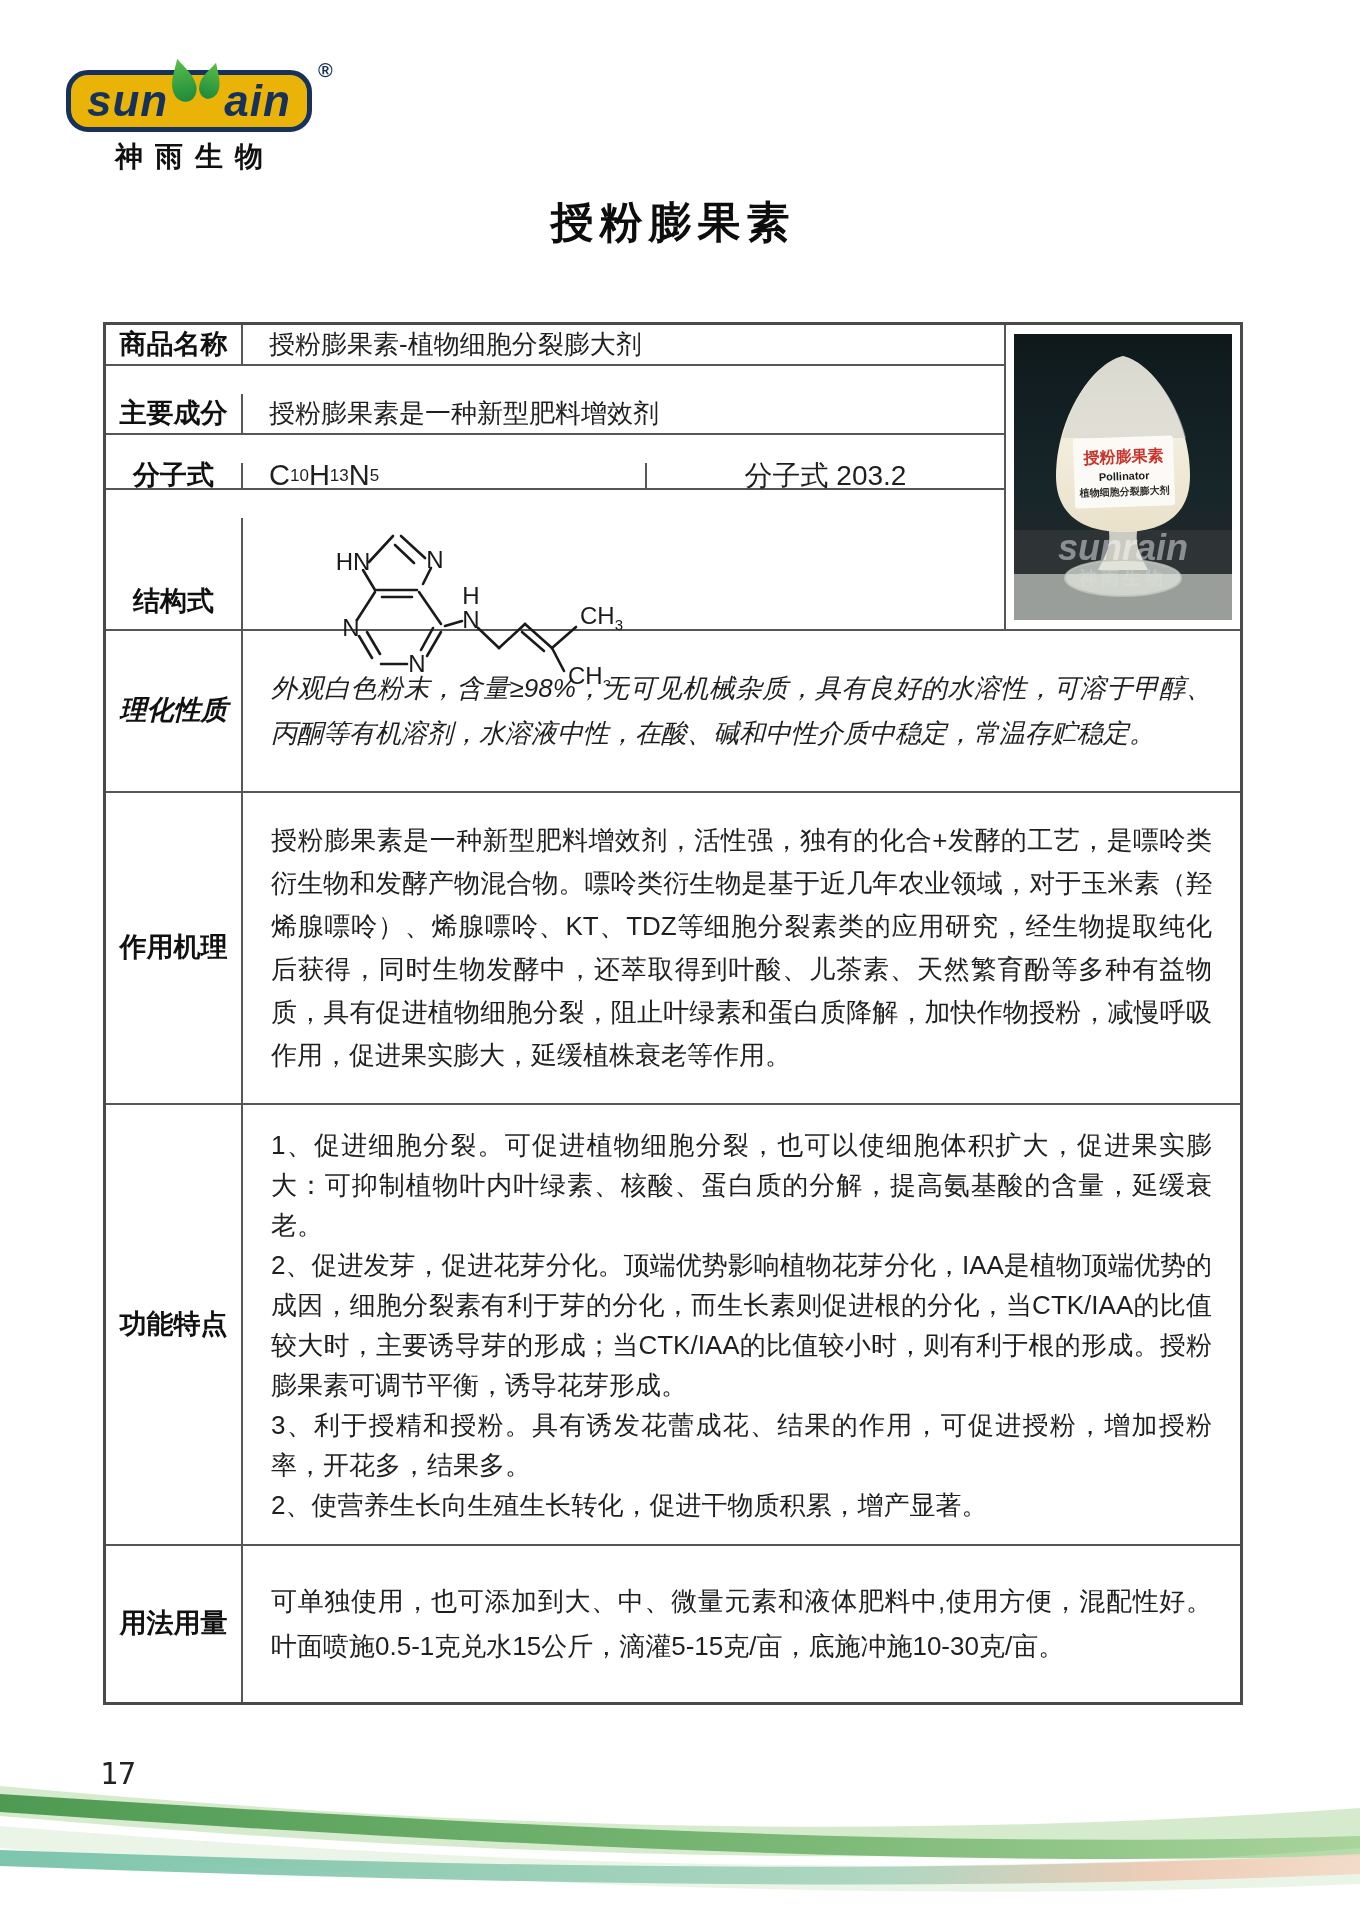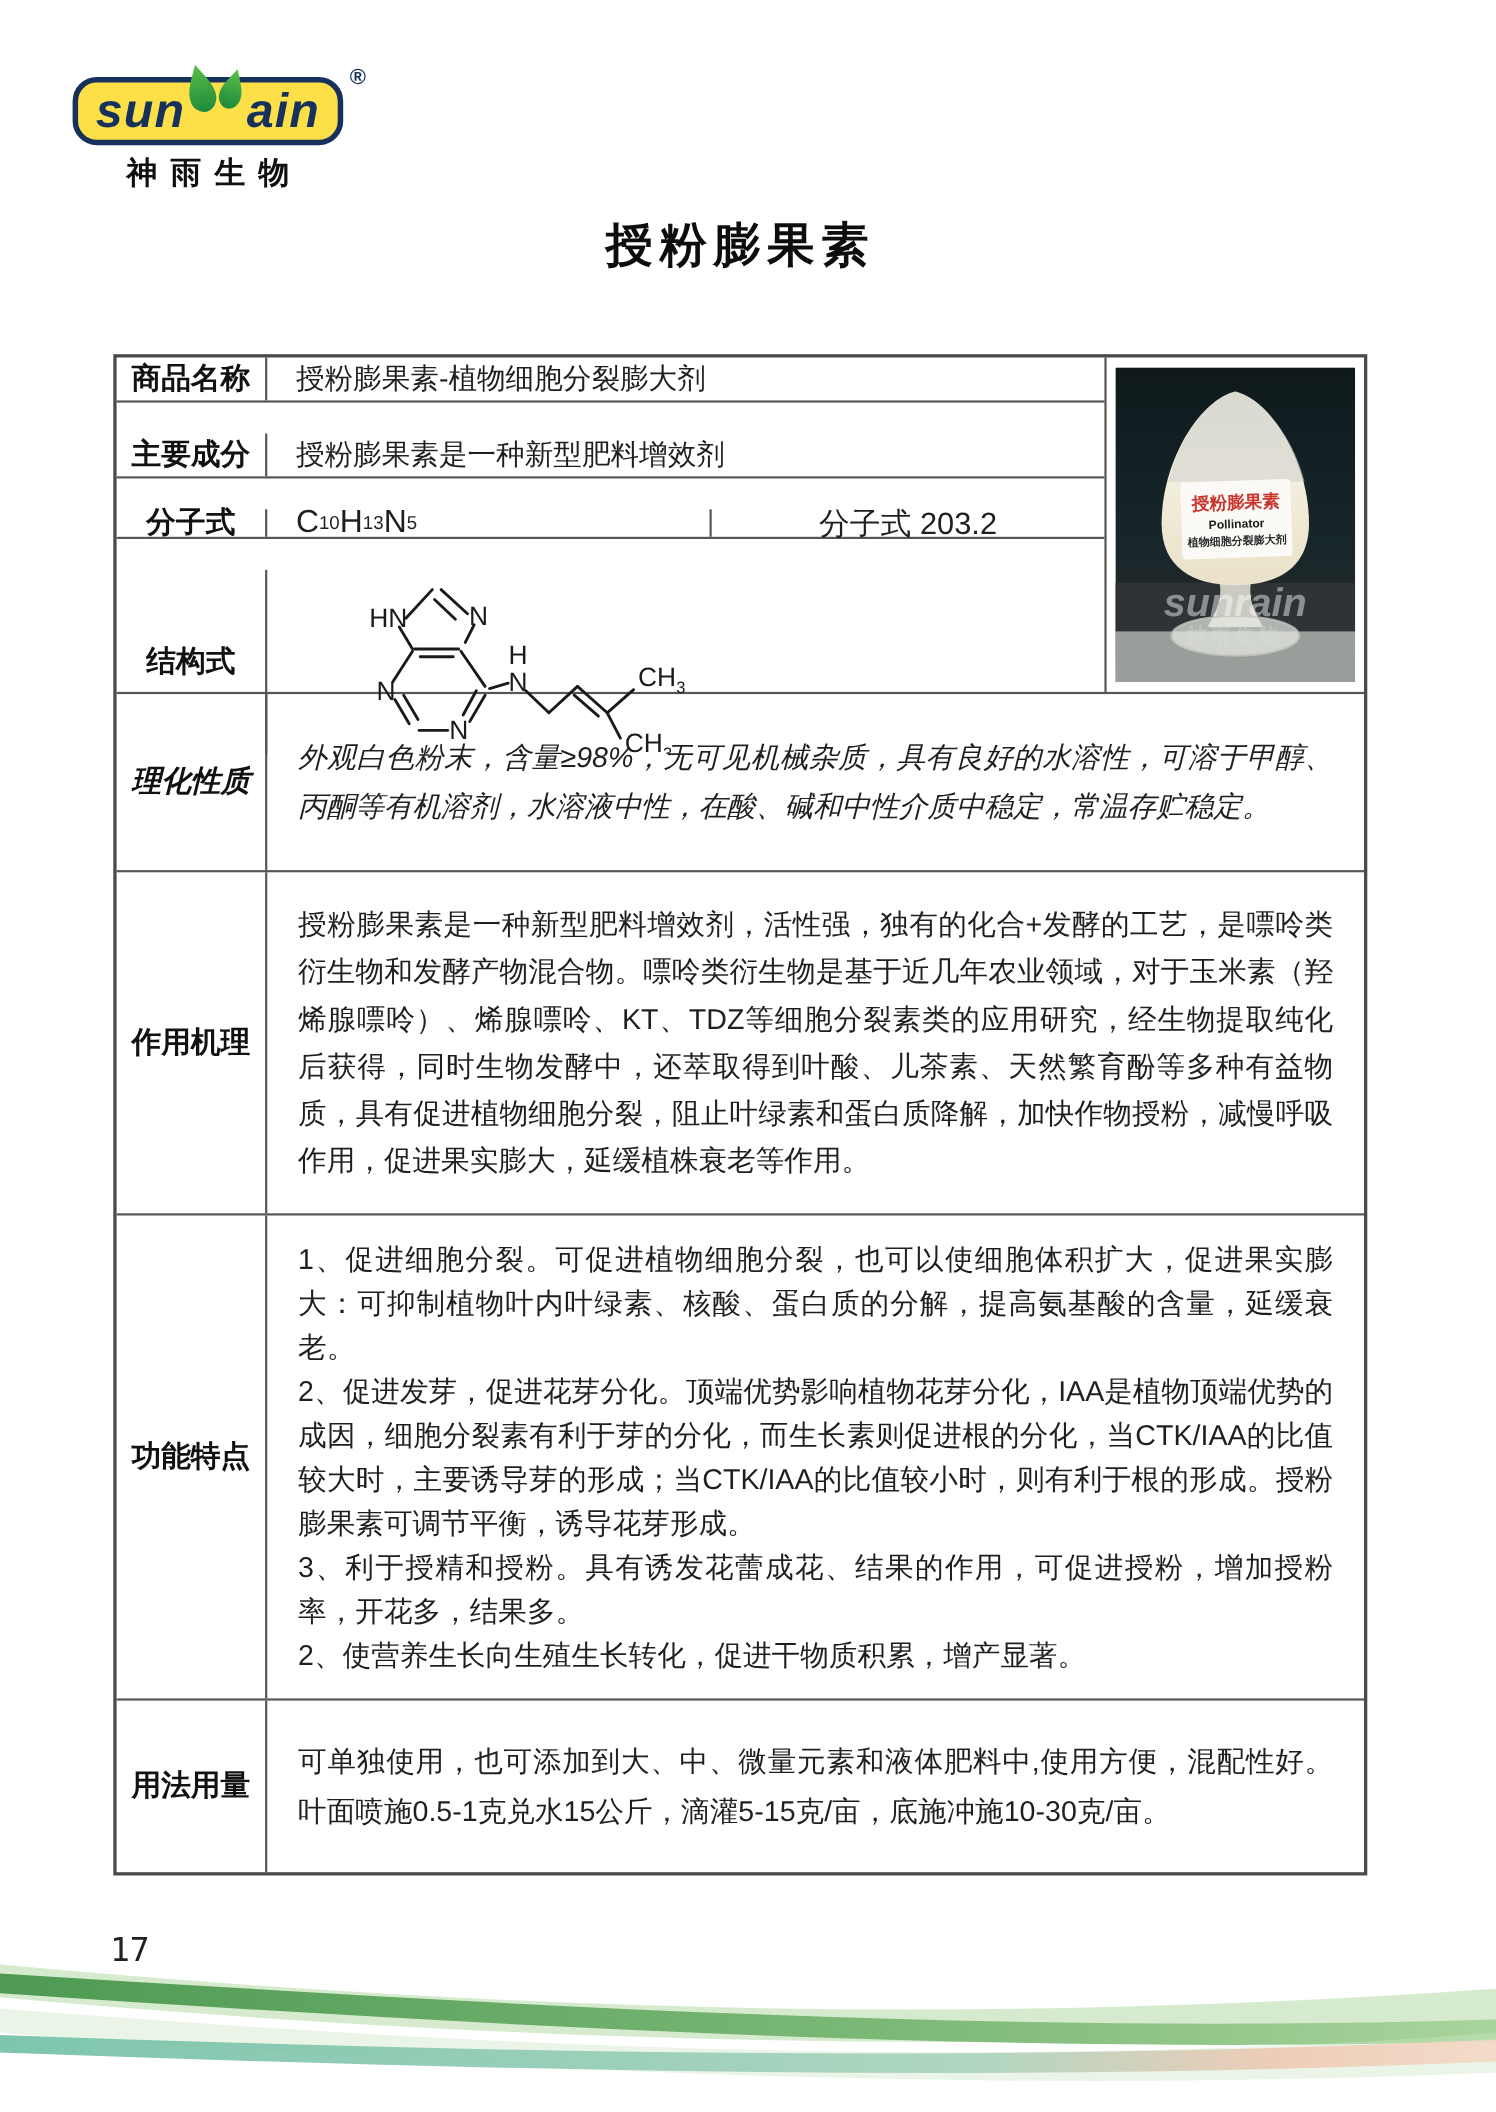--- a/index.html
+++ b/index.html
@@ -15,7 +15,7 @@
   .logo-box {
     position:relative; display:inline-flex; align-items:center;
     border:5px solid #16325c; border-radius:22px;
-    padding:0 16px; height:62px; background:#fde047;
+    padding:0 16px; height:62px; background:#eab308;
   }
   .logo-word { font-size:44px; font-weight:bold; font-style:italic; color:#16325c; letter-spacing:1px; }
   .logo-drops { margin:-26px 2px 0 2px; }

